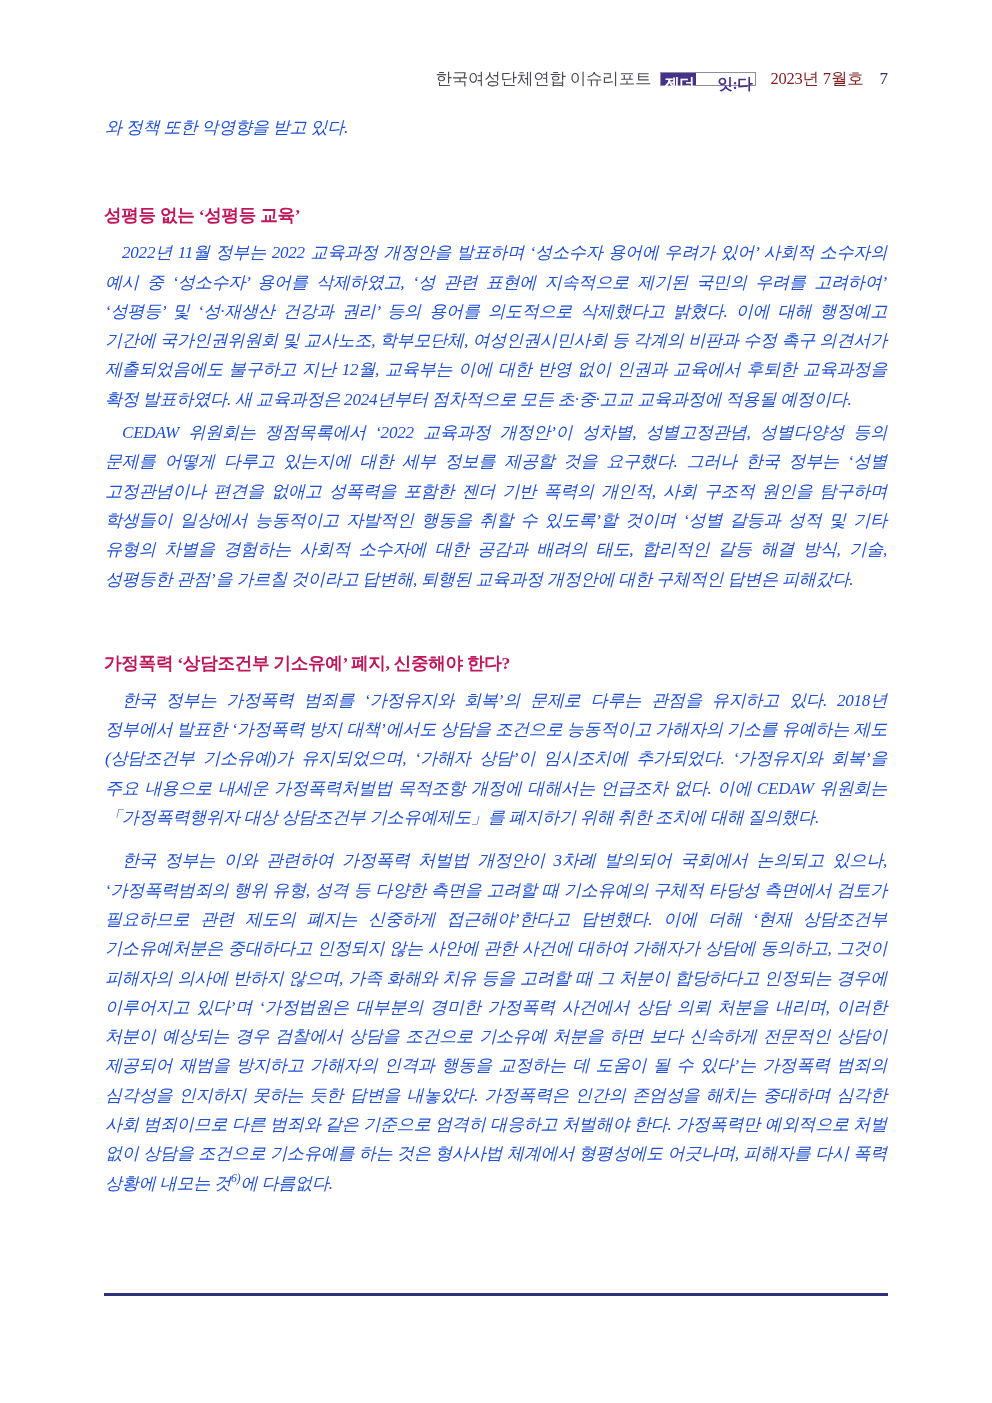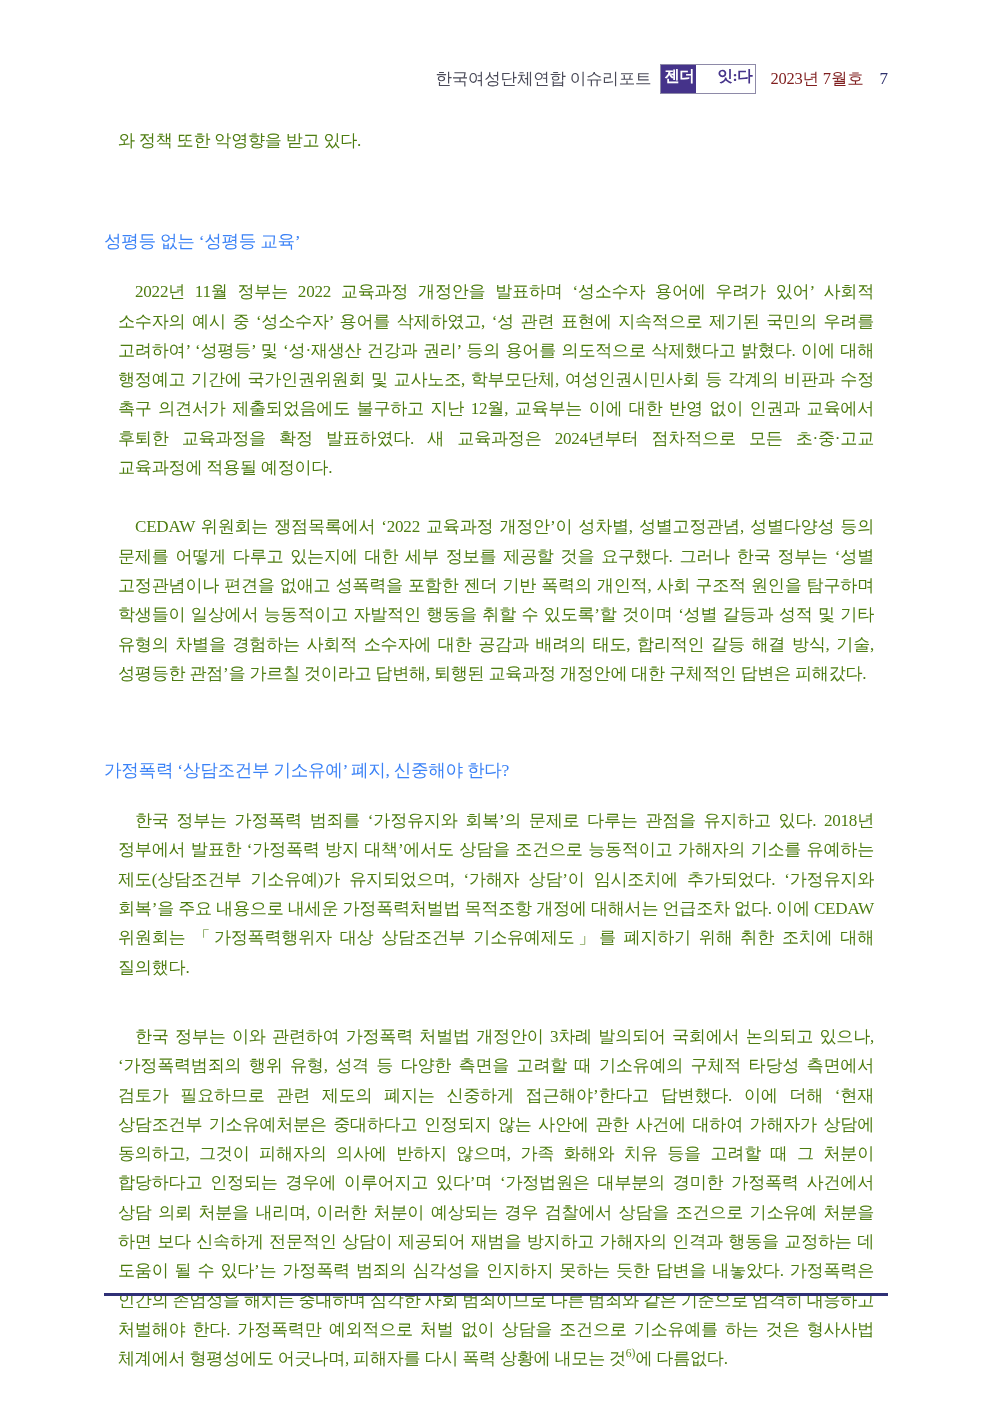--- a/index.html
+++ b/index.html
@@ -46,7 +46,7 @@
   .rh-badge {
     display: inline-flex;
     align-items: stretch;
-    height: 30px;
+    height: 14px;
     line-height: 22px;
     font-size: 15.5px;
     font-weight: bold;

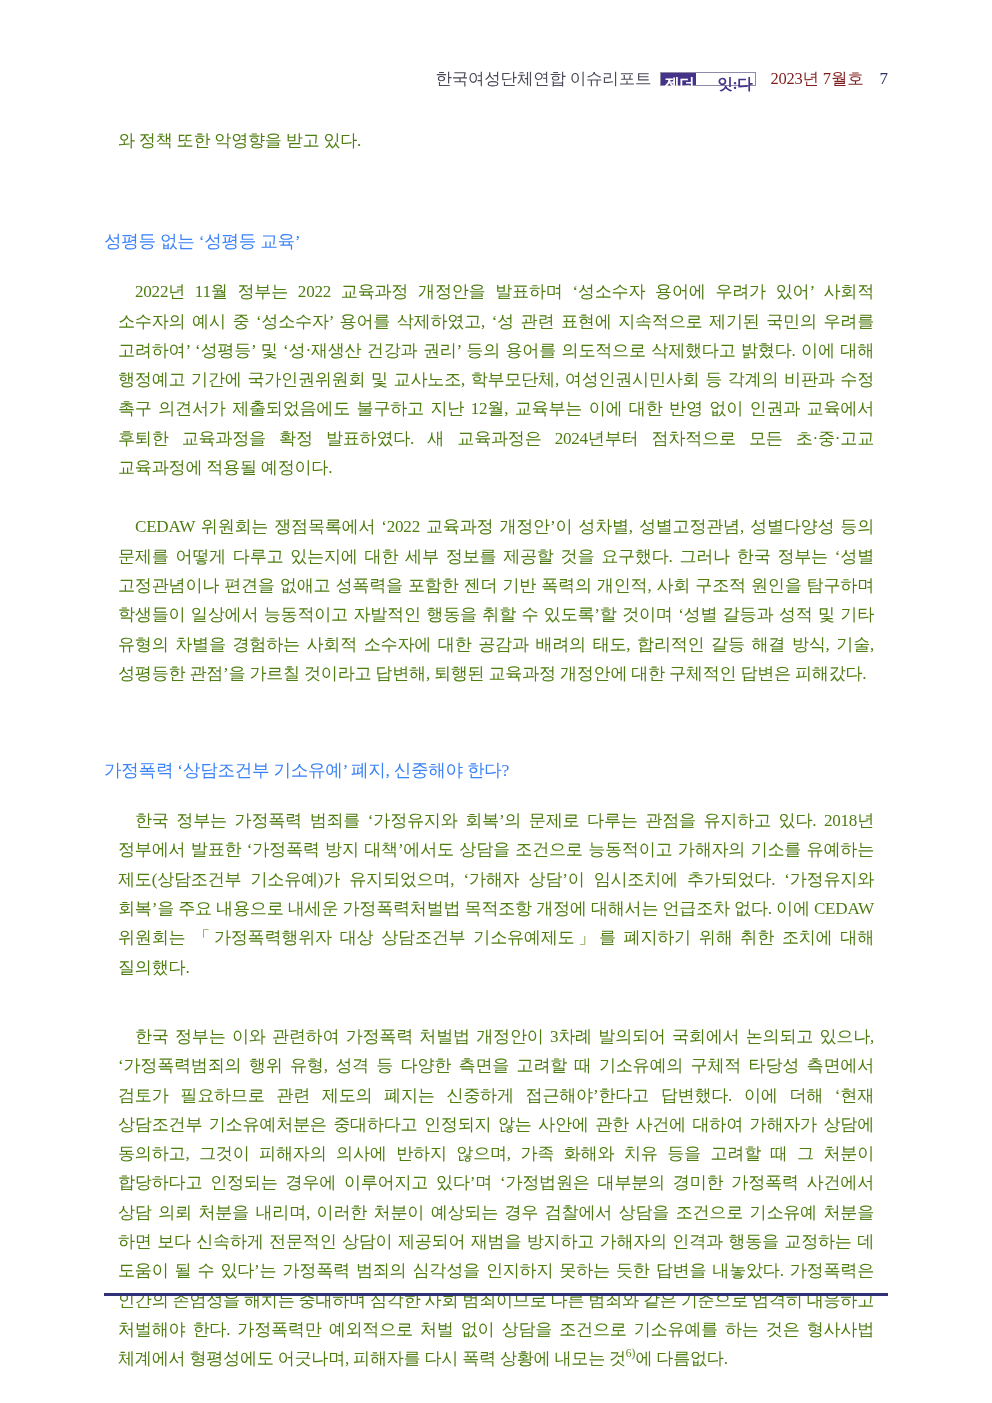--- a/index.html
+++ b/index.html
@@ -87,14 +87,15 @@
   }
 
   p.body-text {
-    margin: 14px;
+    margin: 1px;
     font-size: 17.1px;
     line-height: 29.3px;
     text-align: justify;
     text-justify: inter-character;
     letter-spacing: -0.25px;
     word-break: keep-all;
-    color: #4d7c0f;
+    color: #1d4ed8;
+    font-style: italic;
   }
   p.indent {
     text-indent: 17px;

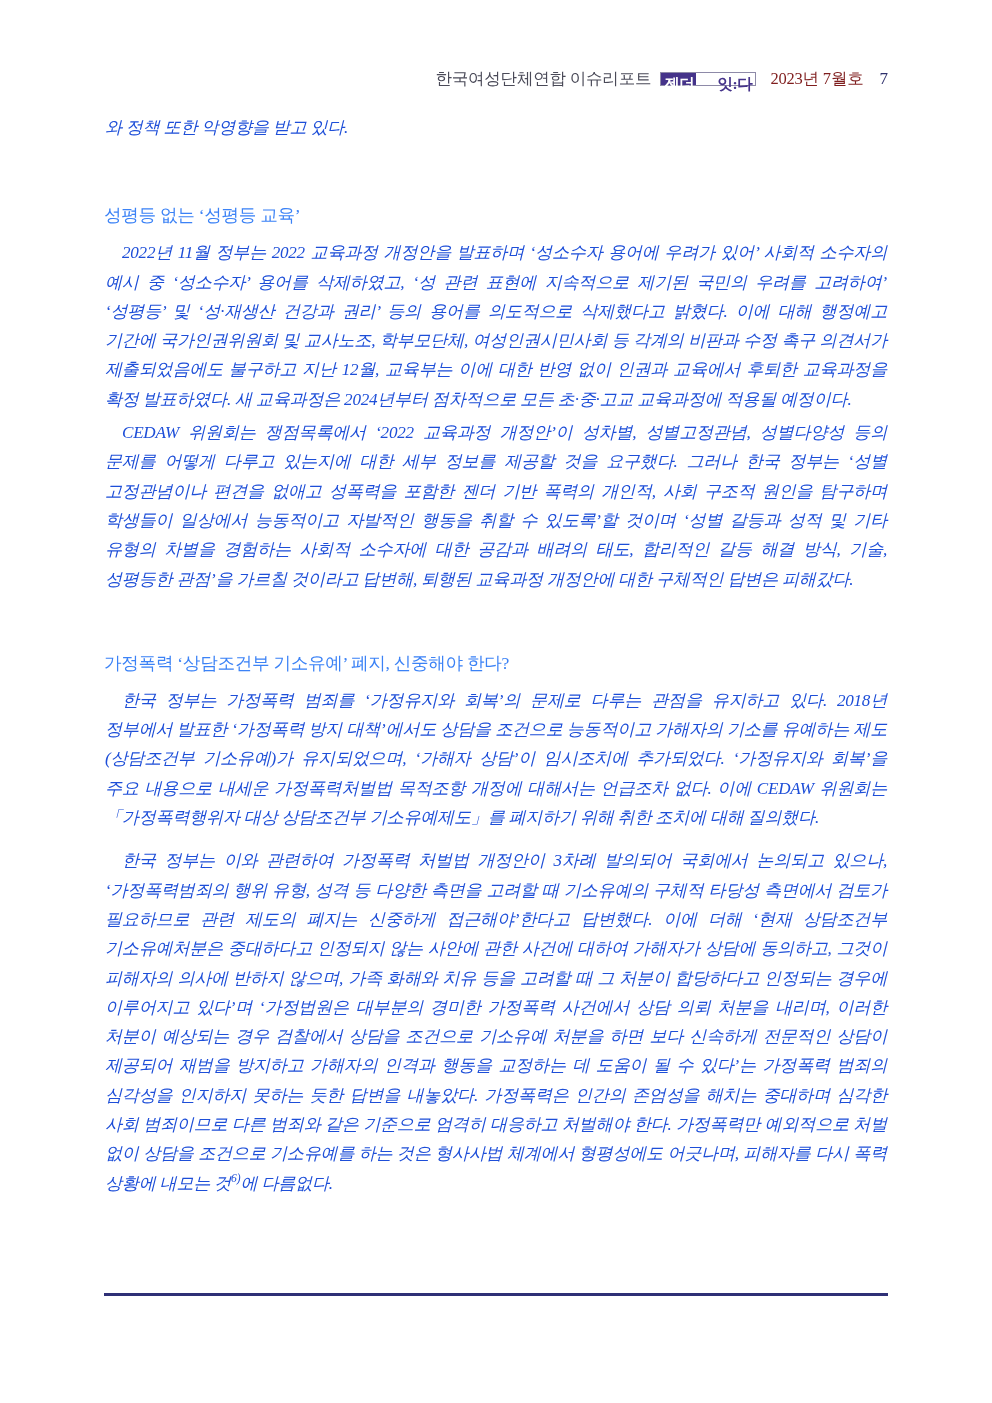--- a/index.html
+++ b/index.html
@@ -108,9 +108,9 @@
     margin: 0;
     font-size: 17.6px;
     line-height: 28px;
-    font-weight: normal;
+    font-weight: bold;
     letter-spacing: -0.3px;
-    color: #3b82f6;
+    color: #be185d;
     word-break: keep-all;
   }
 

